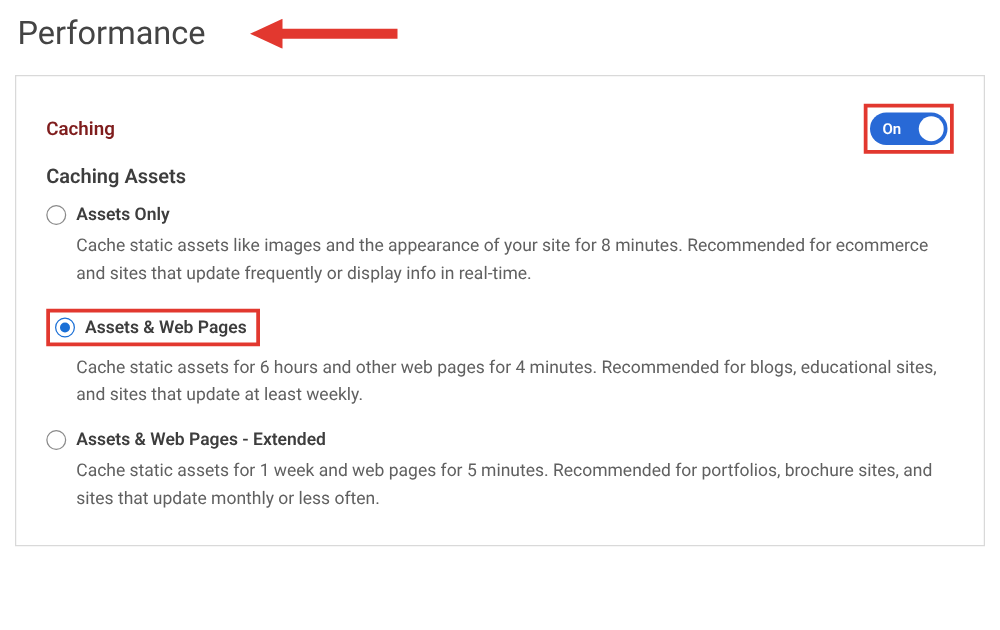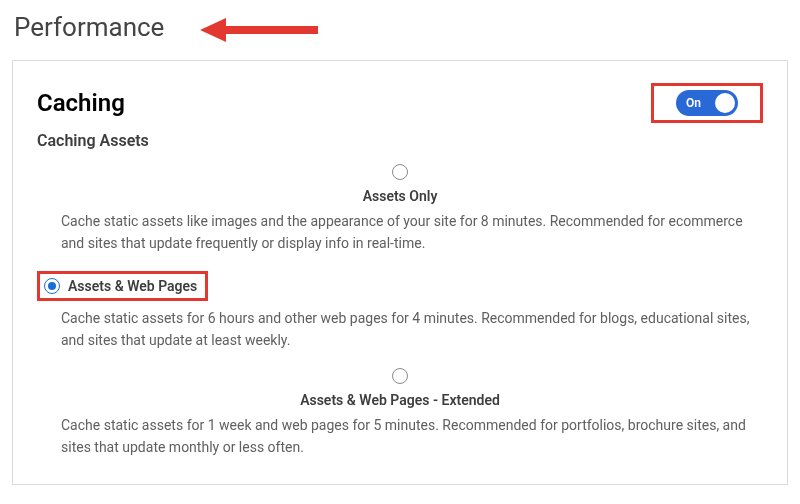--- a/index.html
+++ b/index.html
@@ -12,7 +12,7 @@
     }
     .page-title-row {
       display: flex;
-      align-items: flex-end;
+      align-items: center;
       gap: 36px;
       margin-bottom: 18px;
       padding-left: 2px;

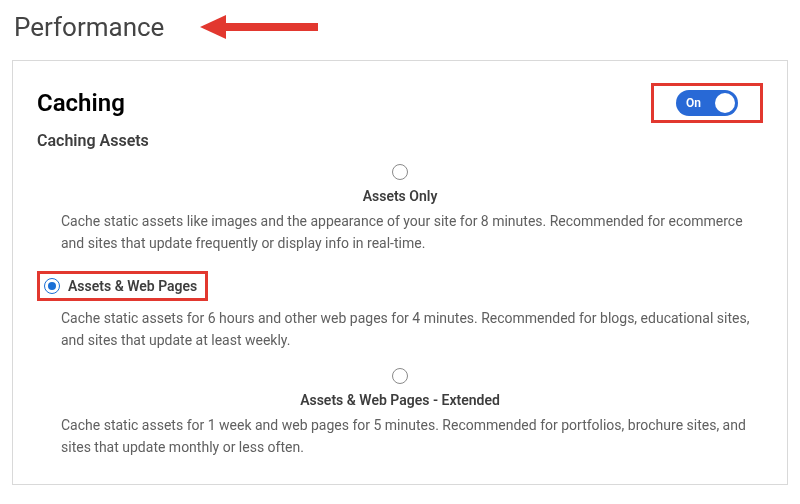--- a/index.html
+++ b/index.html
@@ -40,9 +40,9 @@
       margin-bottom: 8px;
     }
     .section-title {
-      font-size: 24px;
+      font-size: 15px;
       font-weight: 600;
-      color: #000000;
+      color: #7f1d1d;
     }
     .toggle-wrap {
       border: 3px solid #e2382f;

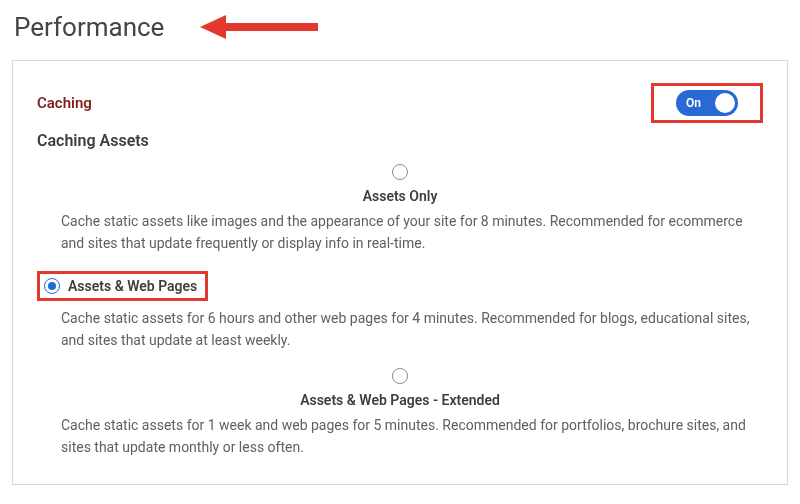--- a/index.html
+++ b/index.html
@@ -46,7 +46,7 @@
     }
     .toggle-wrap {
       border: 3px solid #e2382f;
-      padding: 4px 22px;
+      padding: 4px 2px;
       display: inline-flex;
       align-items: center;
     }

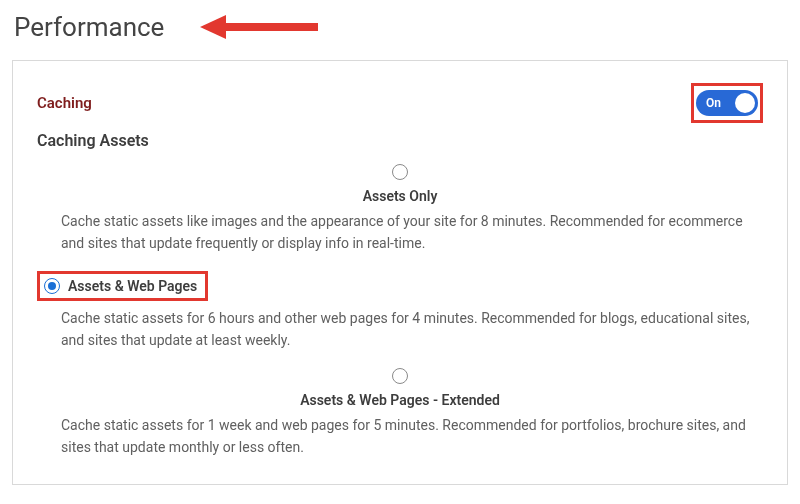--- a/index.html
+++ b/index.html
@@ -92,10 +92,9 @@
     }
     .option-head {
       display: flex;
-      align-items: center;
+      align-items: flex-end;
       gap: 8px;
       margin-bottom: 6px;
-      flex-direction: column;
     }
     .radio {
       width: 16px;

